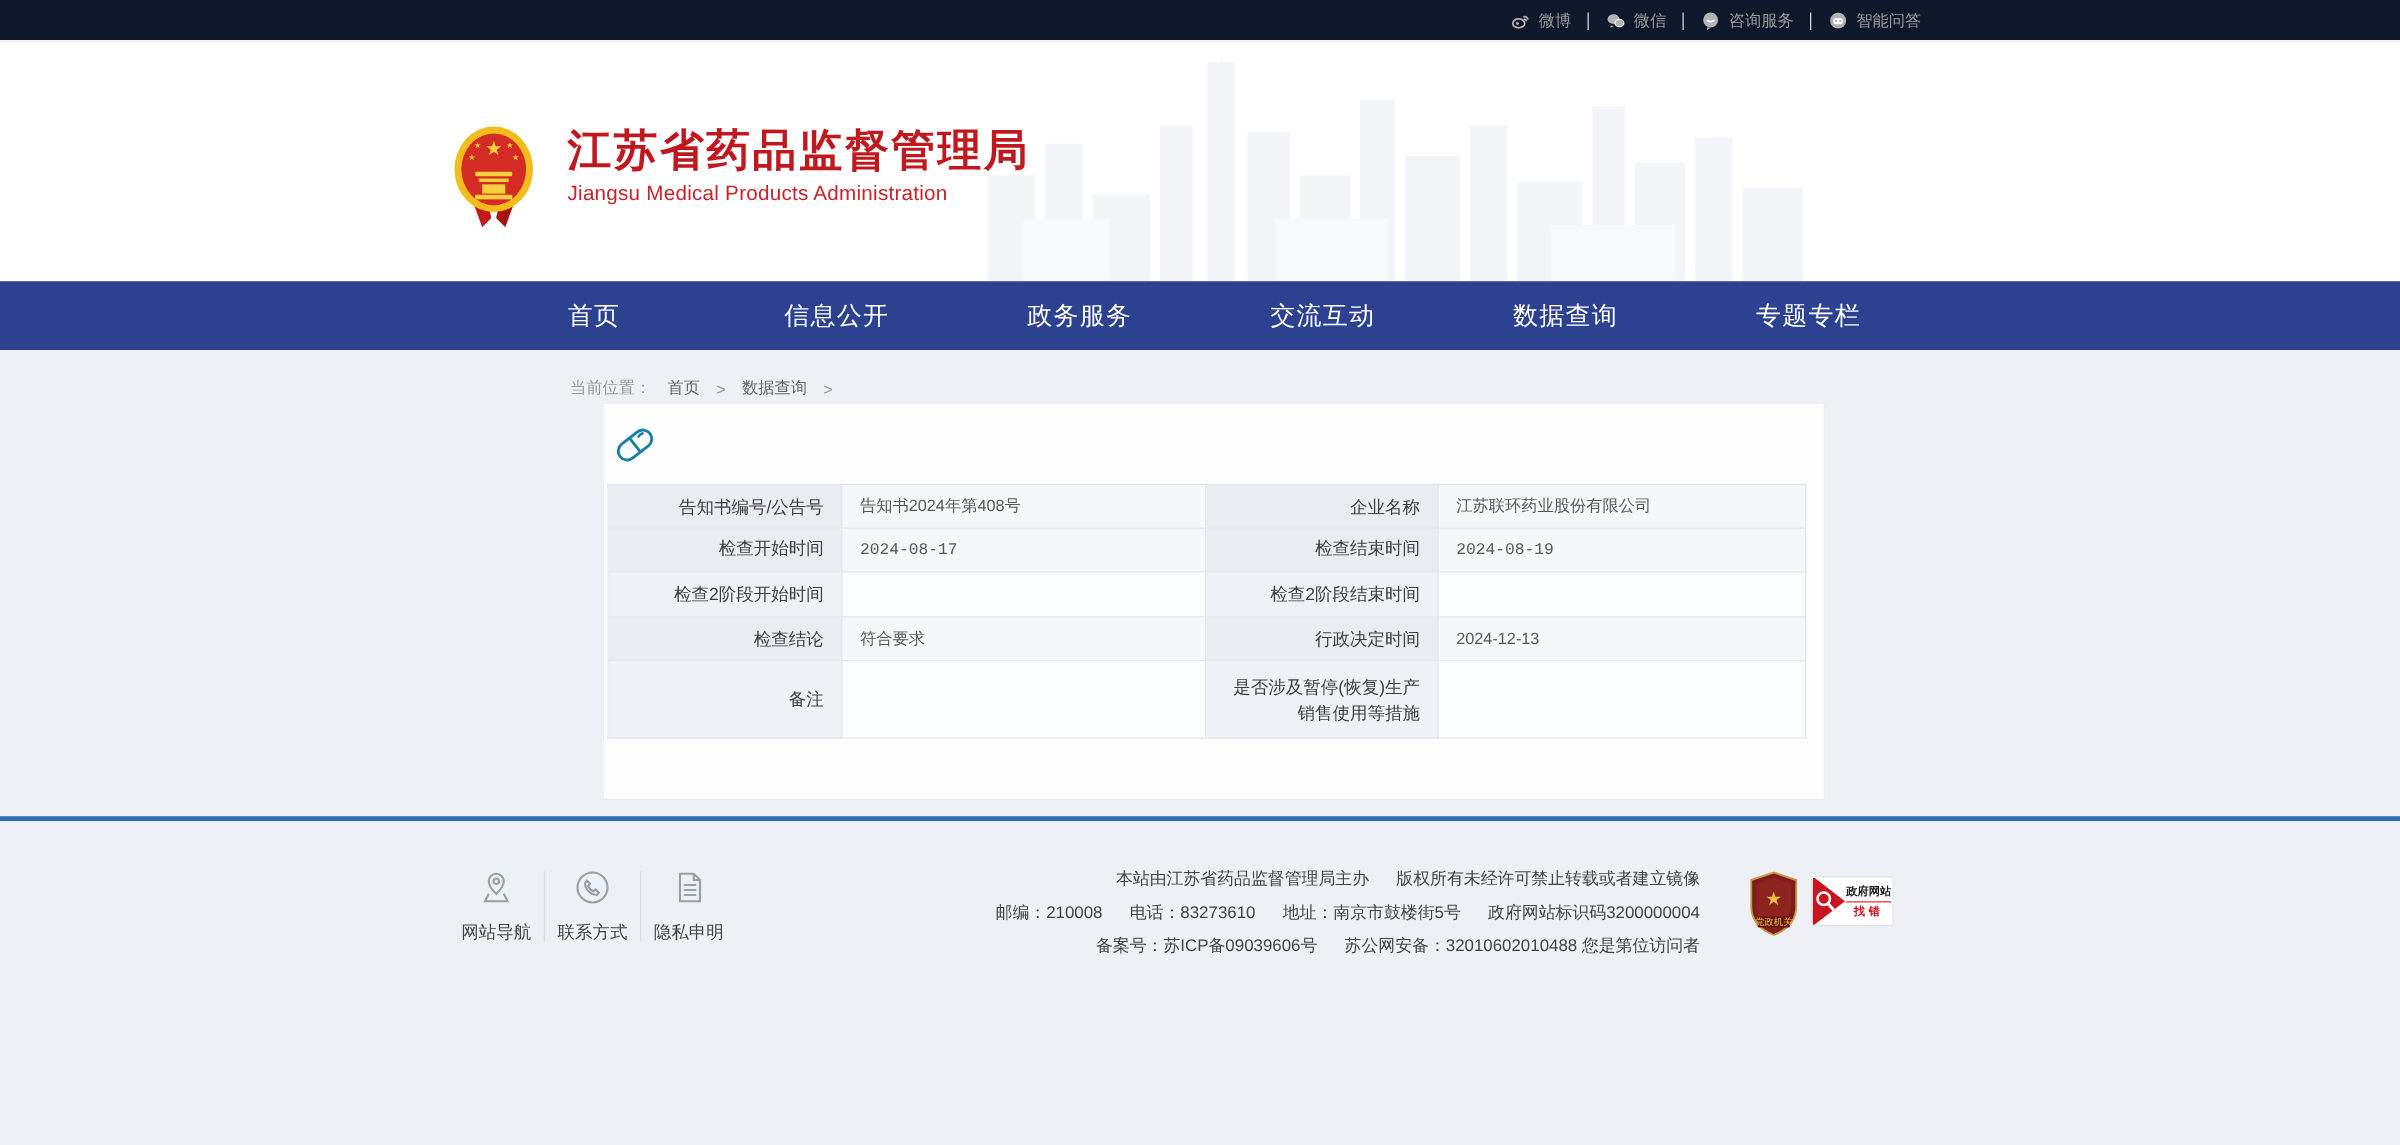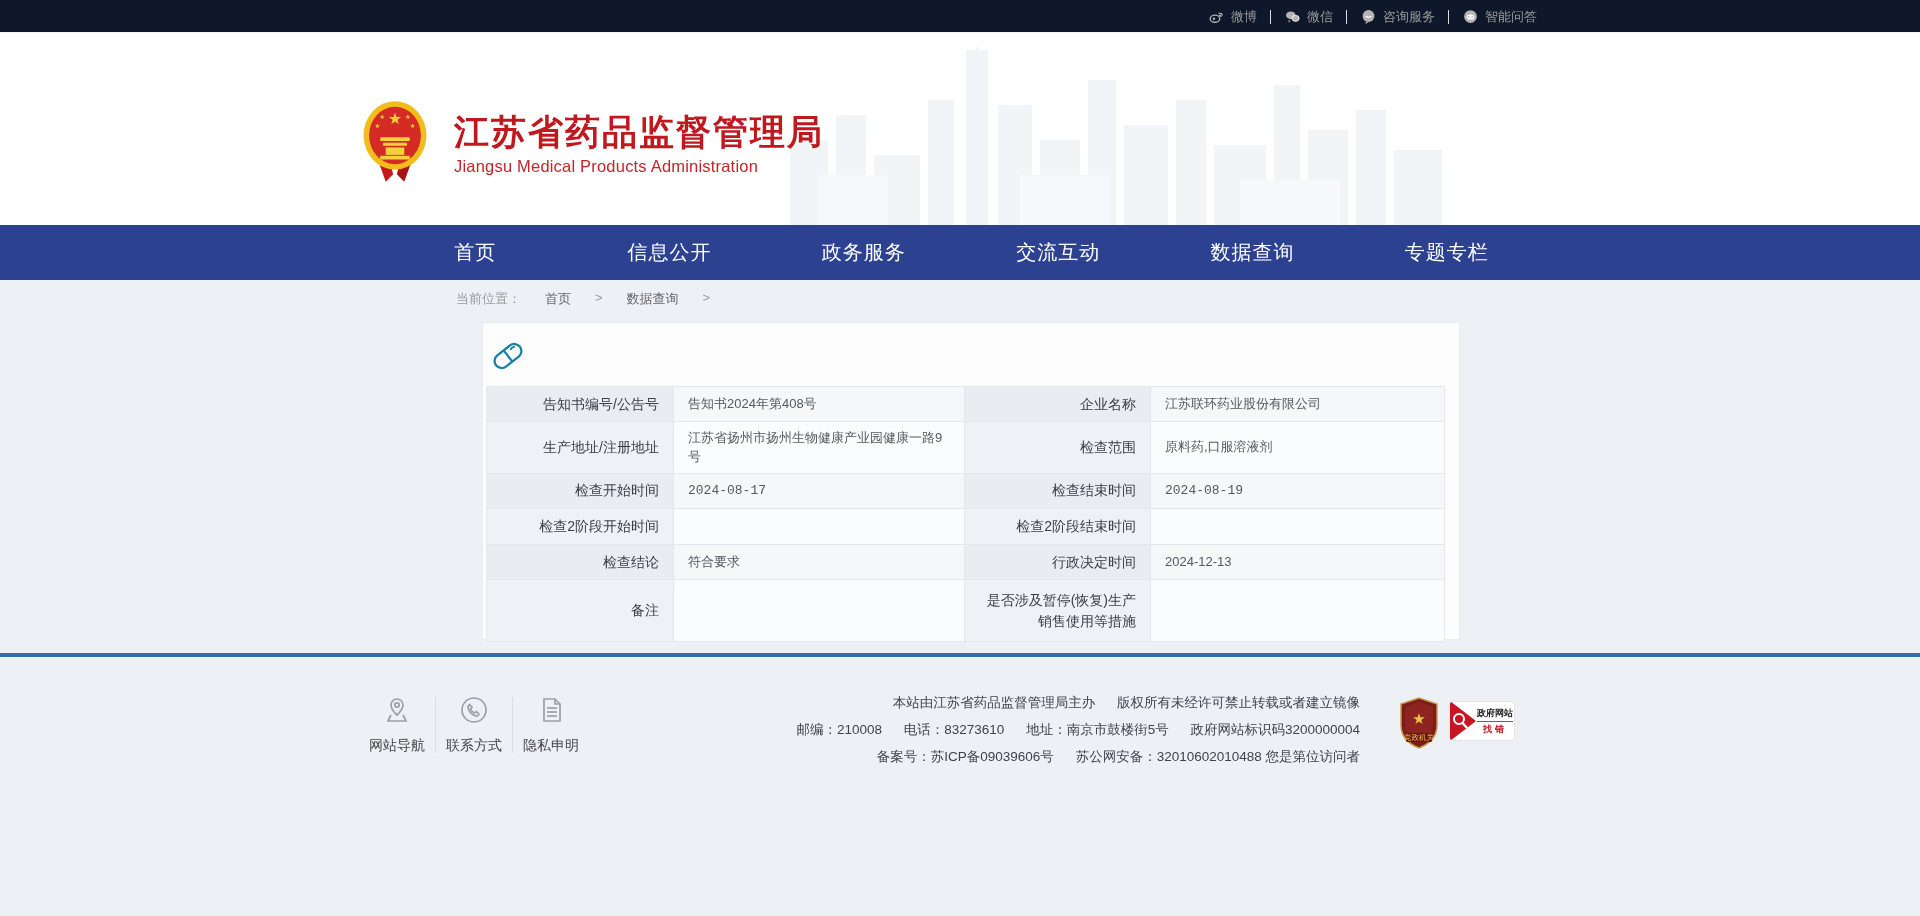--- a/index.html
+++ b/index.html
@@ -20,7 +20,7 @@
   .skyline { position:absolute; left:770px; bottom:0; width:700px; height:180px; opacity:.55; }
   .logo-wrap { position:absolute; left:358px; top:62px; display:flex; align-items:flex-start; }
   .emblem { width:74px; height:92px; }
-  .title-block { margin-left:22px; margin-top:17px; }
+  .title-block { margin-left:22px; margin-top:6px; }
   .site-title { font-size:35px; font-weight:bold; color:#c0181f; letter-spacing:2px; line-height:1.15; }
   .site-subtitle { font-size:16.5px; color:#c8232a; margin-top:5px; letter-spacing:.2px; }
 

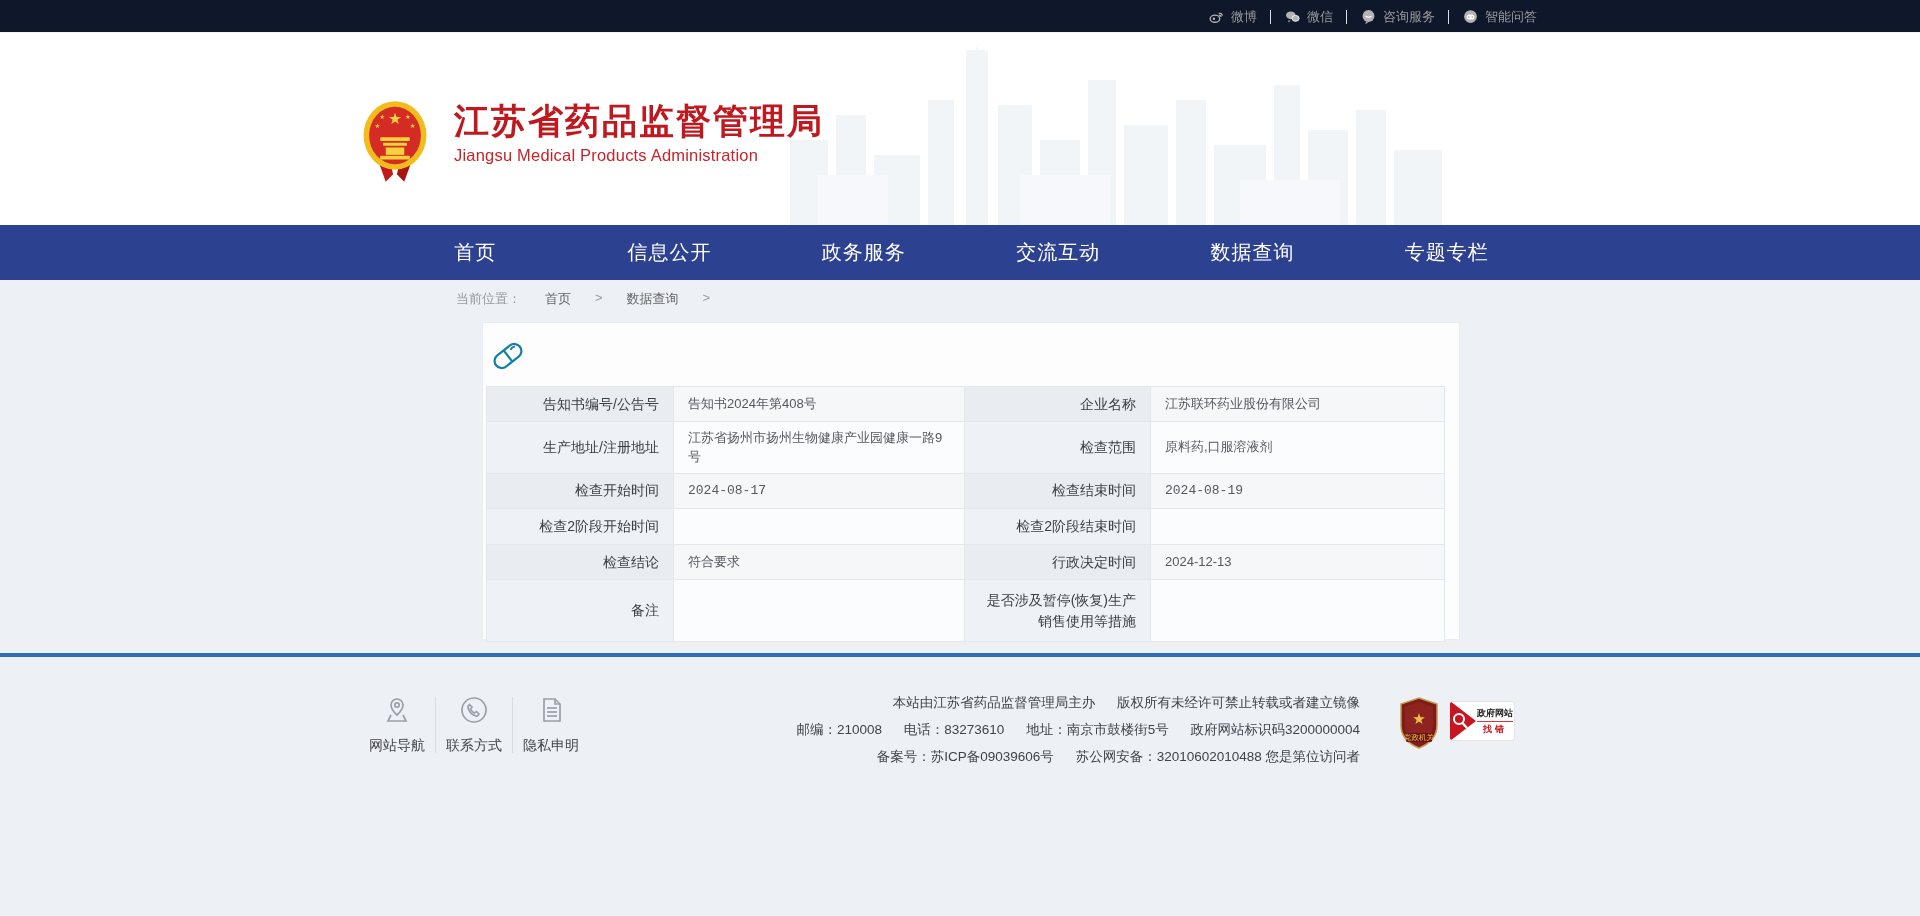--- a/index.html
+++ b/index.html
@@ -31,7 +31,7 @@
 
   
   .main { position:absolute; left:0; top:280px; width:1920px; height:373px; background:#edf1f6; }
-  .breadcrumb { position:absolute; left:456px; top:10px; font-size:13px; color:#999; display:flex; gap:24px; align-items:flex-start; }
+  .breadcrumb { position:absolute; left:456px; top:21px; font-size:13px; color:#999; display:flex; gap:13px; align-items:flex-end; }
   .crumb-link { color:#666; cursor:pointer; }
   .crumb-sep { color:#999; }
 

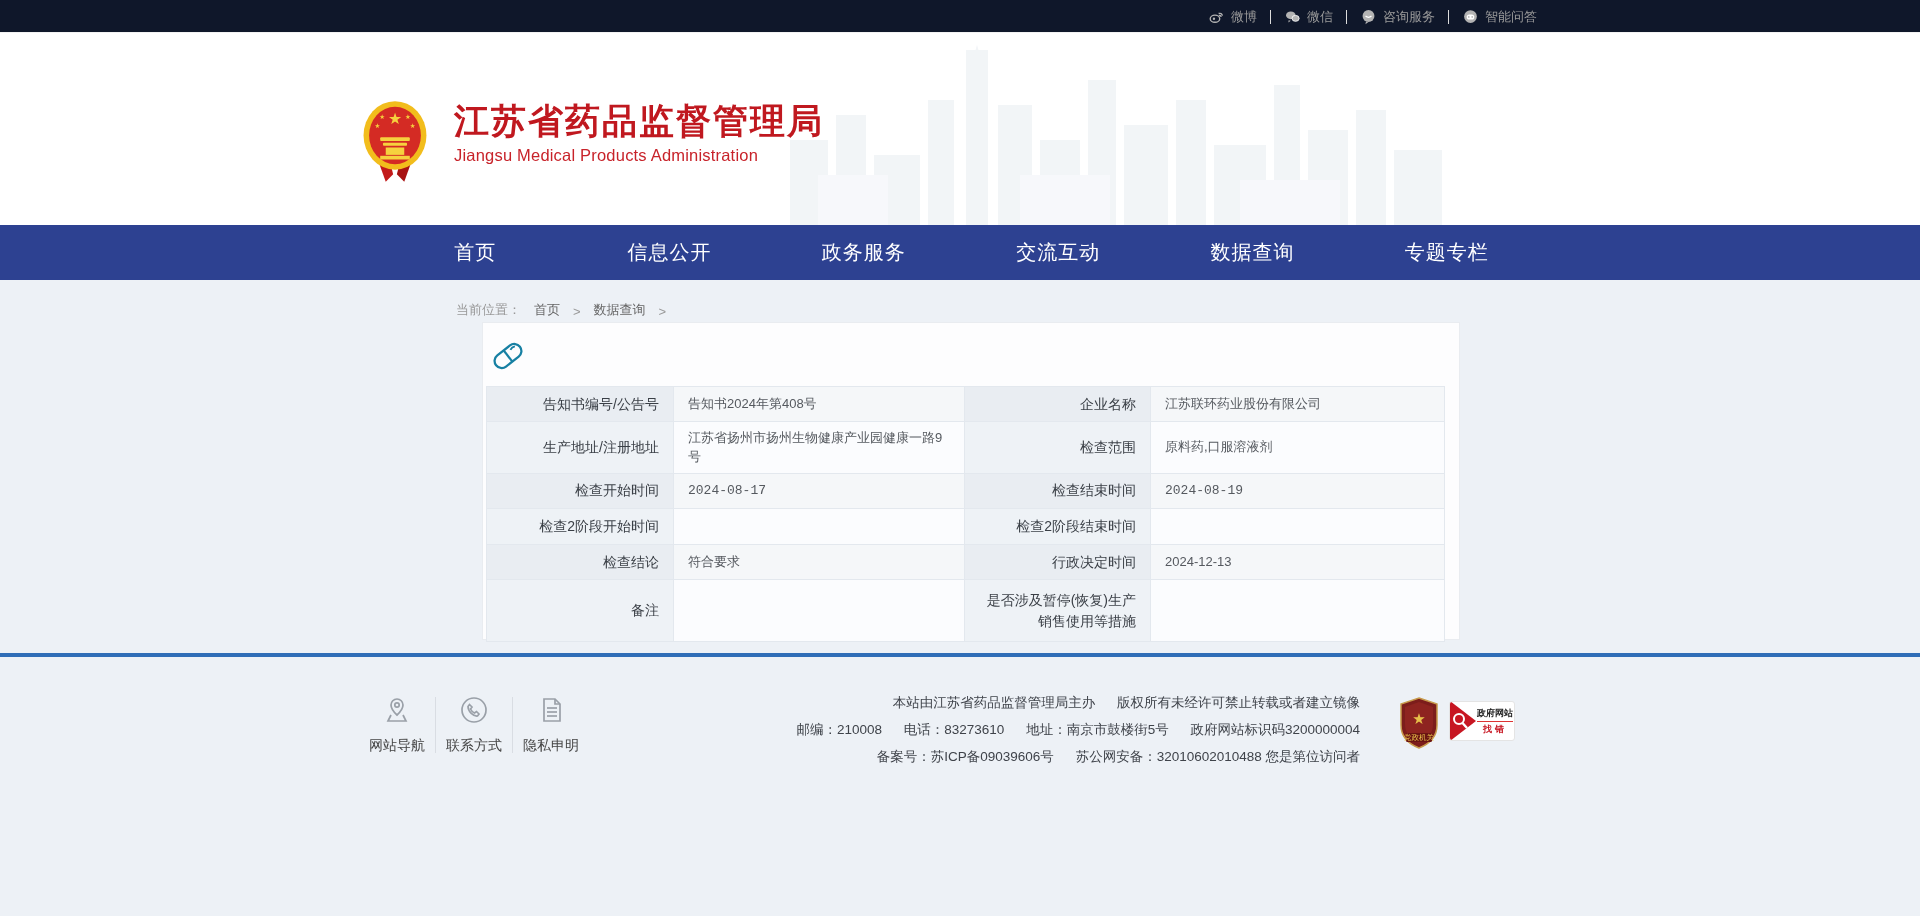--- a/index.html
+++ b/index.html
@@ -216,12 +216,6 @@
           <td class="lbl">企业名称</td>
           <td class="val">江苏联环药业股份有限公司</td>
         </tr>
-        <tr class="even r2">
-          <td class="lbl">生产地址/注册地址</td>
-          <td class="val">江苏省扬州市扬州生物健康产业园健康一路9号</td>
-          <td class="lbl">检查范围</td>
-          <td class="val">原料药,口服溶液剂</td>
-        </tr>
         <tr class="odd r3">
           <td class="lbl">检查开始时间</td>
           <td class="val">2024-08-17</td>

